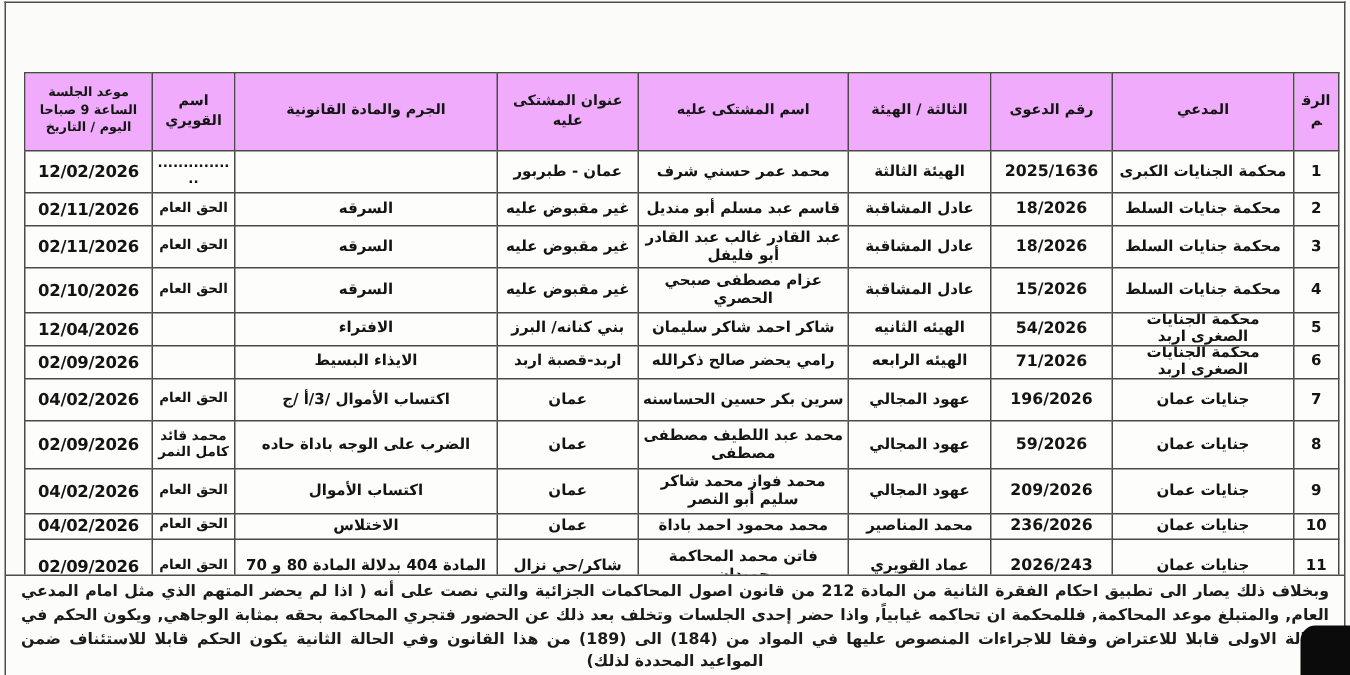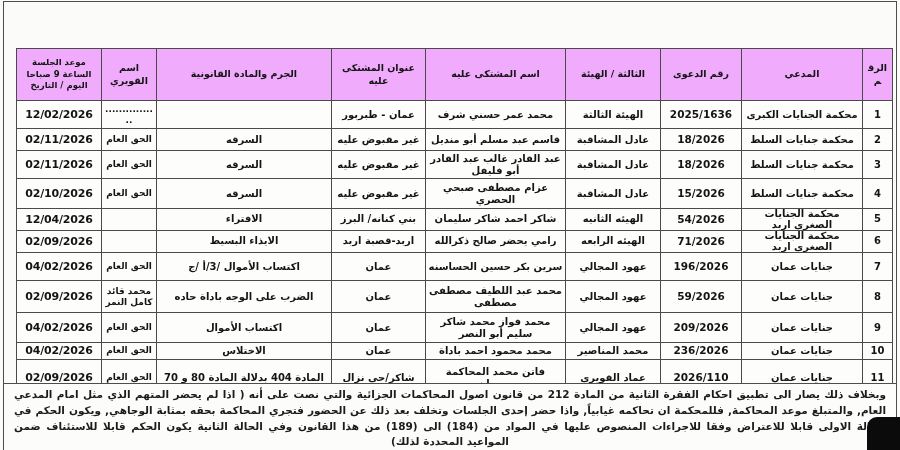--- a/index.html
+++ b/index.html
@@ -220,7 +220,7 @@
         <tr>
           <td>11</td>
           <td>جنايات عمان</td>
-          <td>2026/110</td>
+          <td>2026/243</td>
           <td>عماد القويري</td>
           <td>فاتن محمد المحاكمة حميدان</td>
           <td>شاكر/حي نزال</td>

